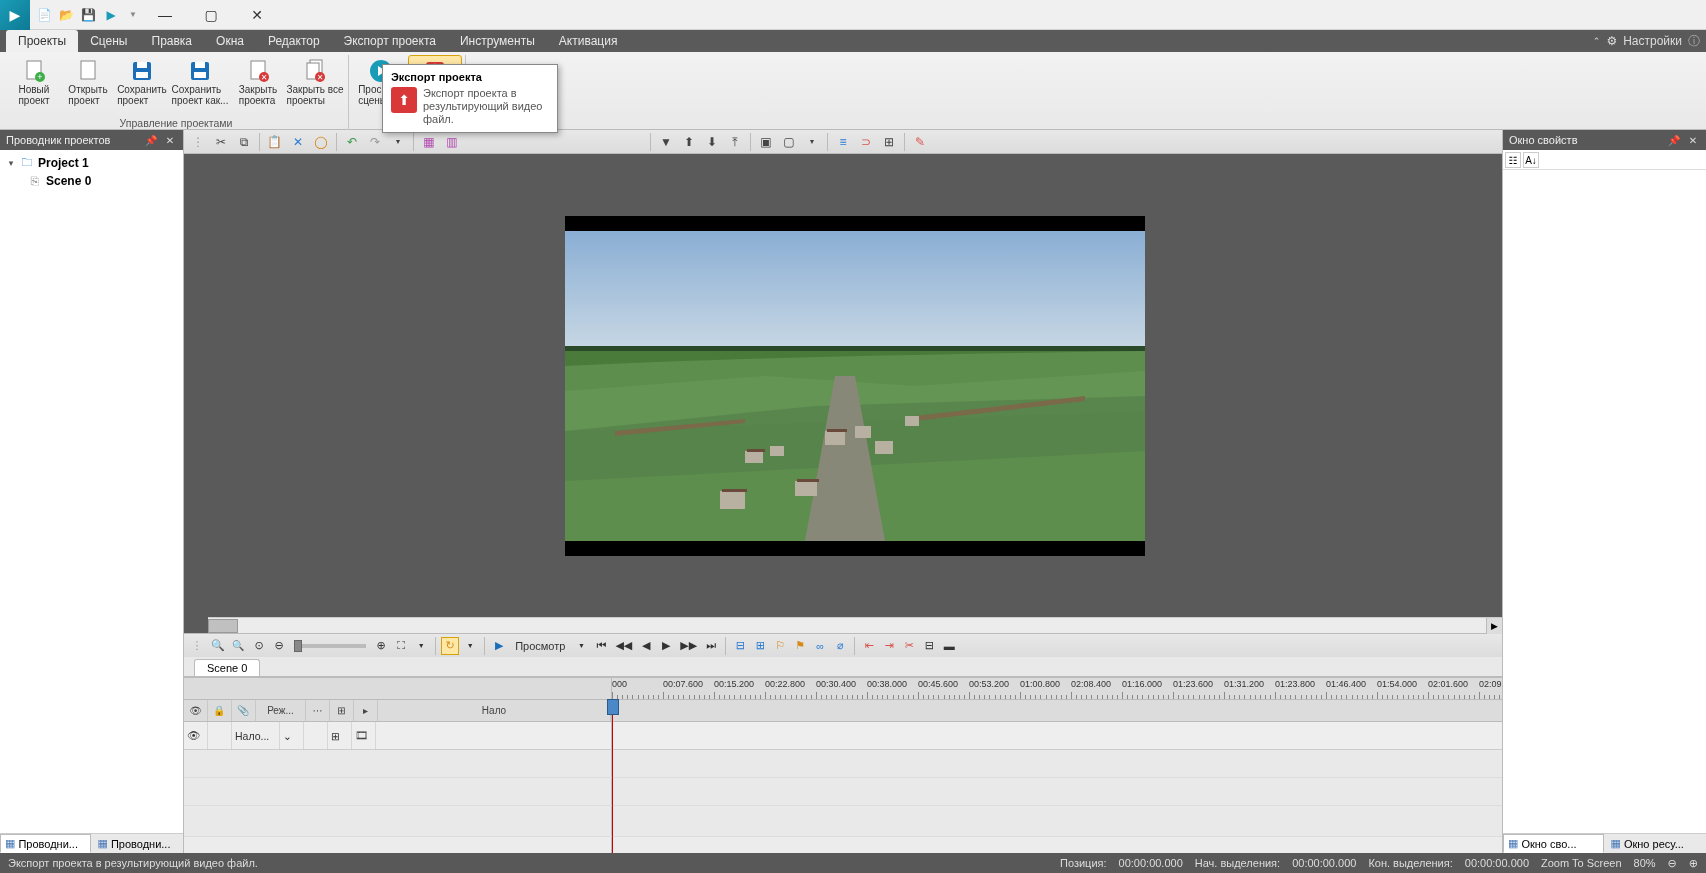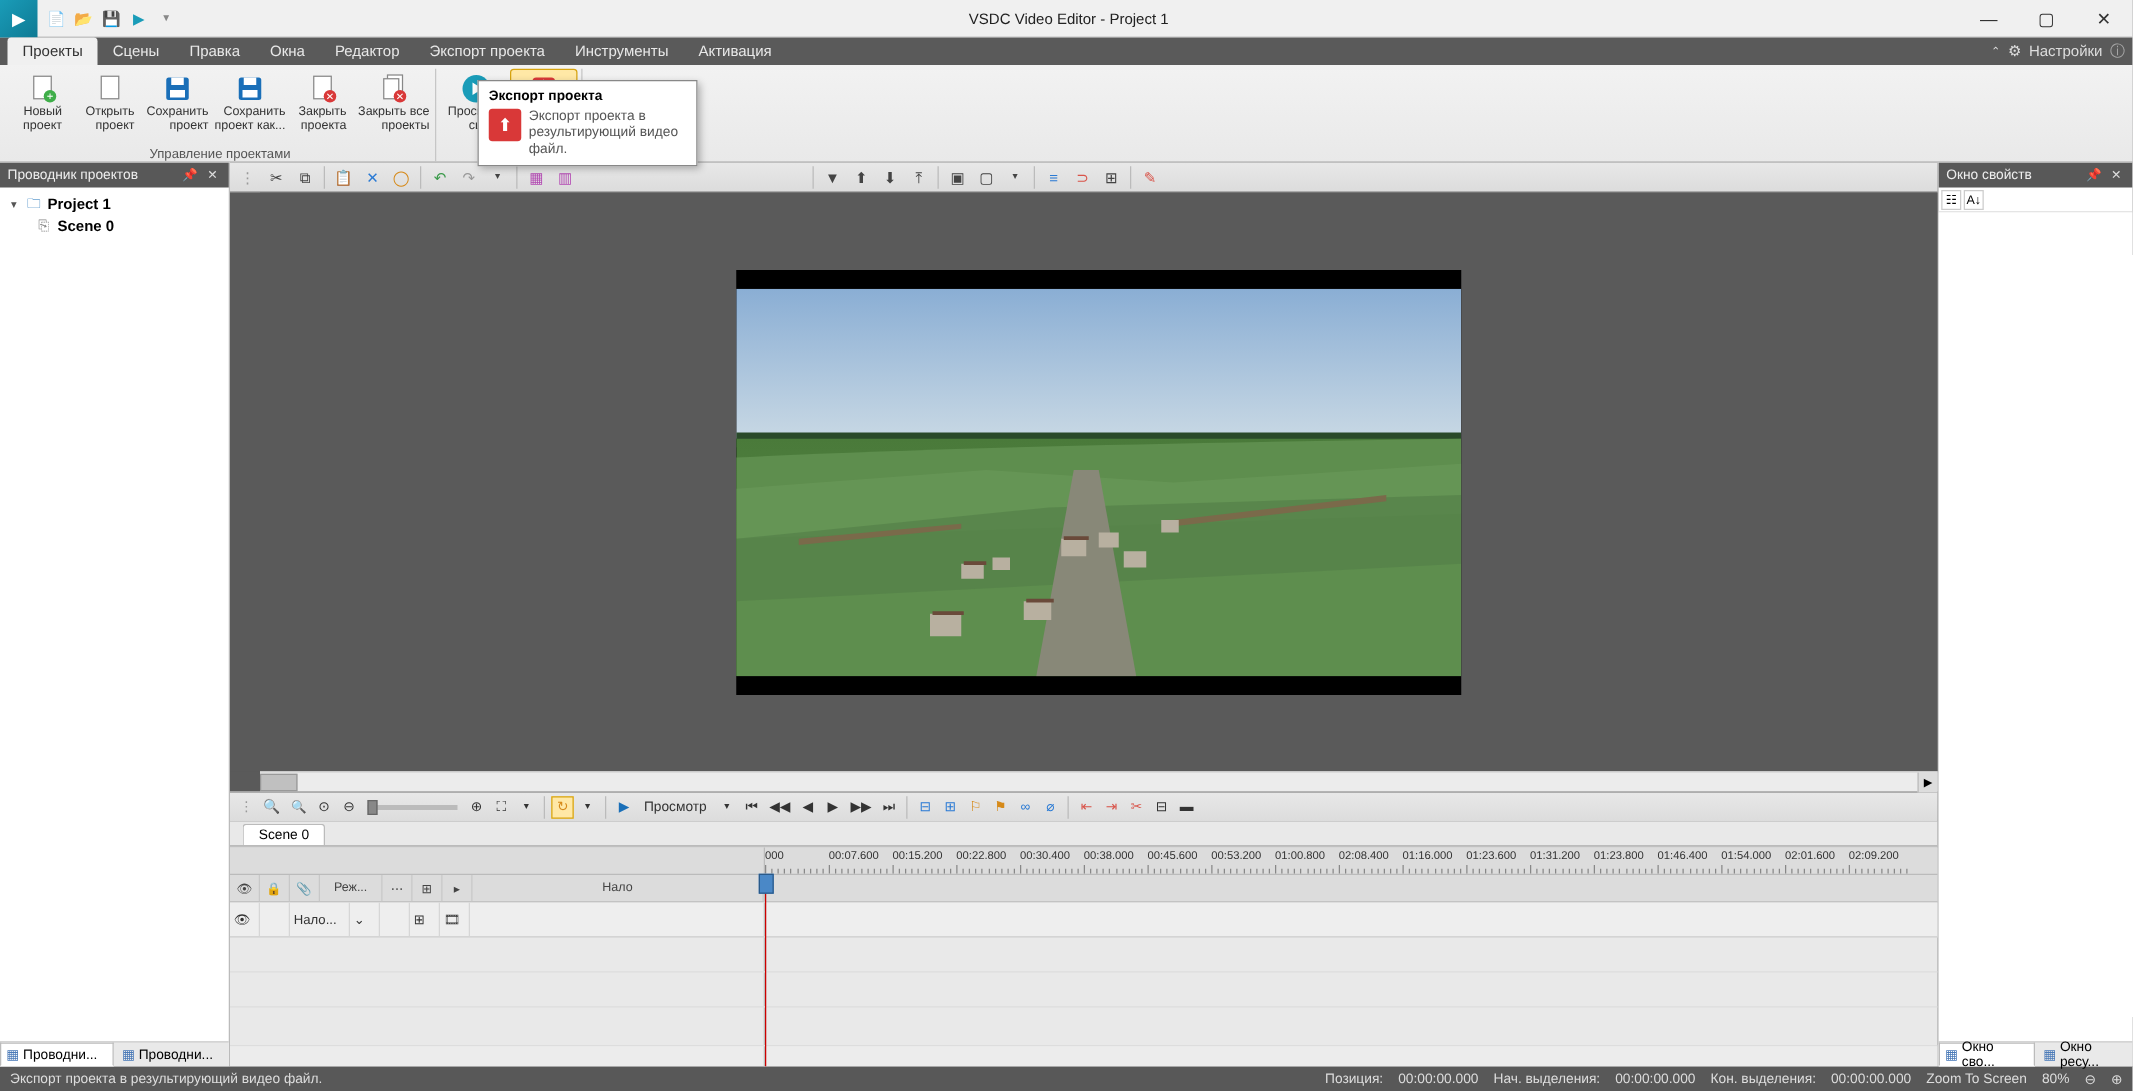--- a/index.html
+++ b/index.html
@@ -124,7 +124,6 @@
     <div class="qbtn" style="color:#1a9cb8">▶</div>
     <div class="qbtn" style="color:#888;font-size:8px">▼</div>
   </div>
-  <div class="title-center">VSDC Video Editor - Project 1</div>
   <div class="winbtns">
     <div>—</div>
     <div>▢</div>

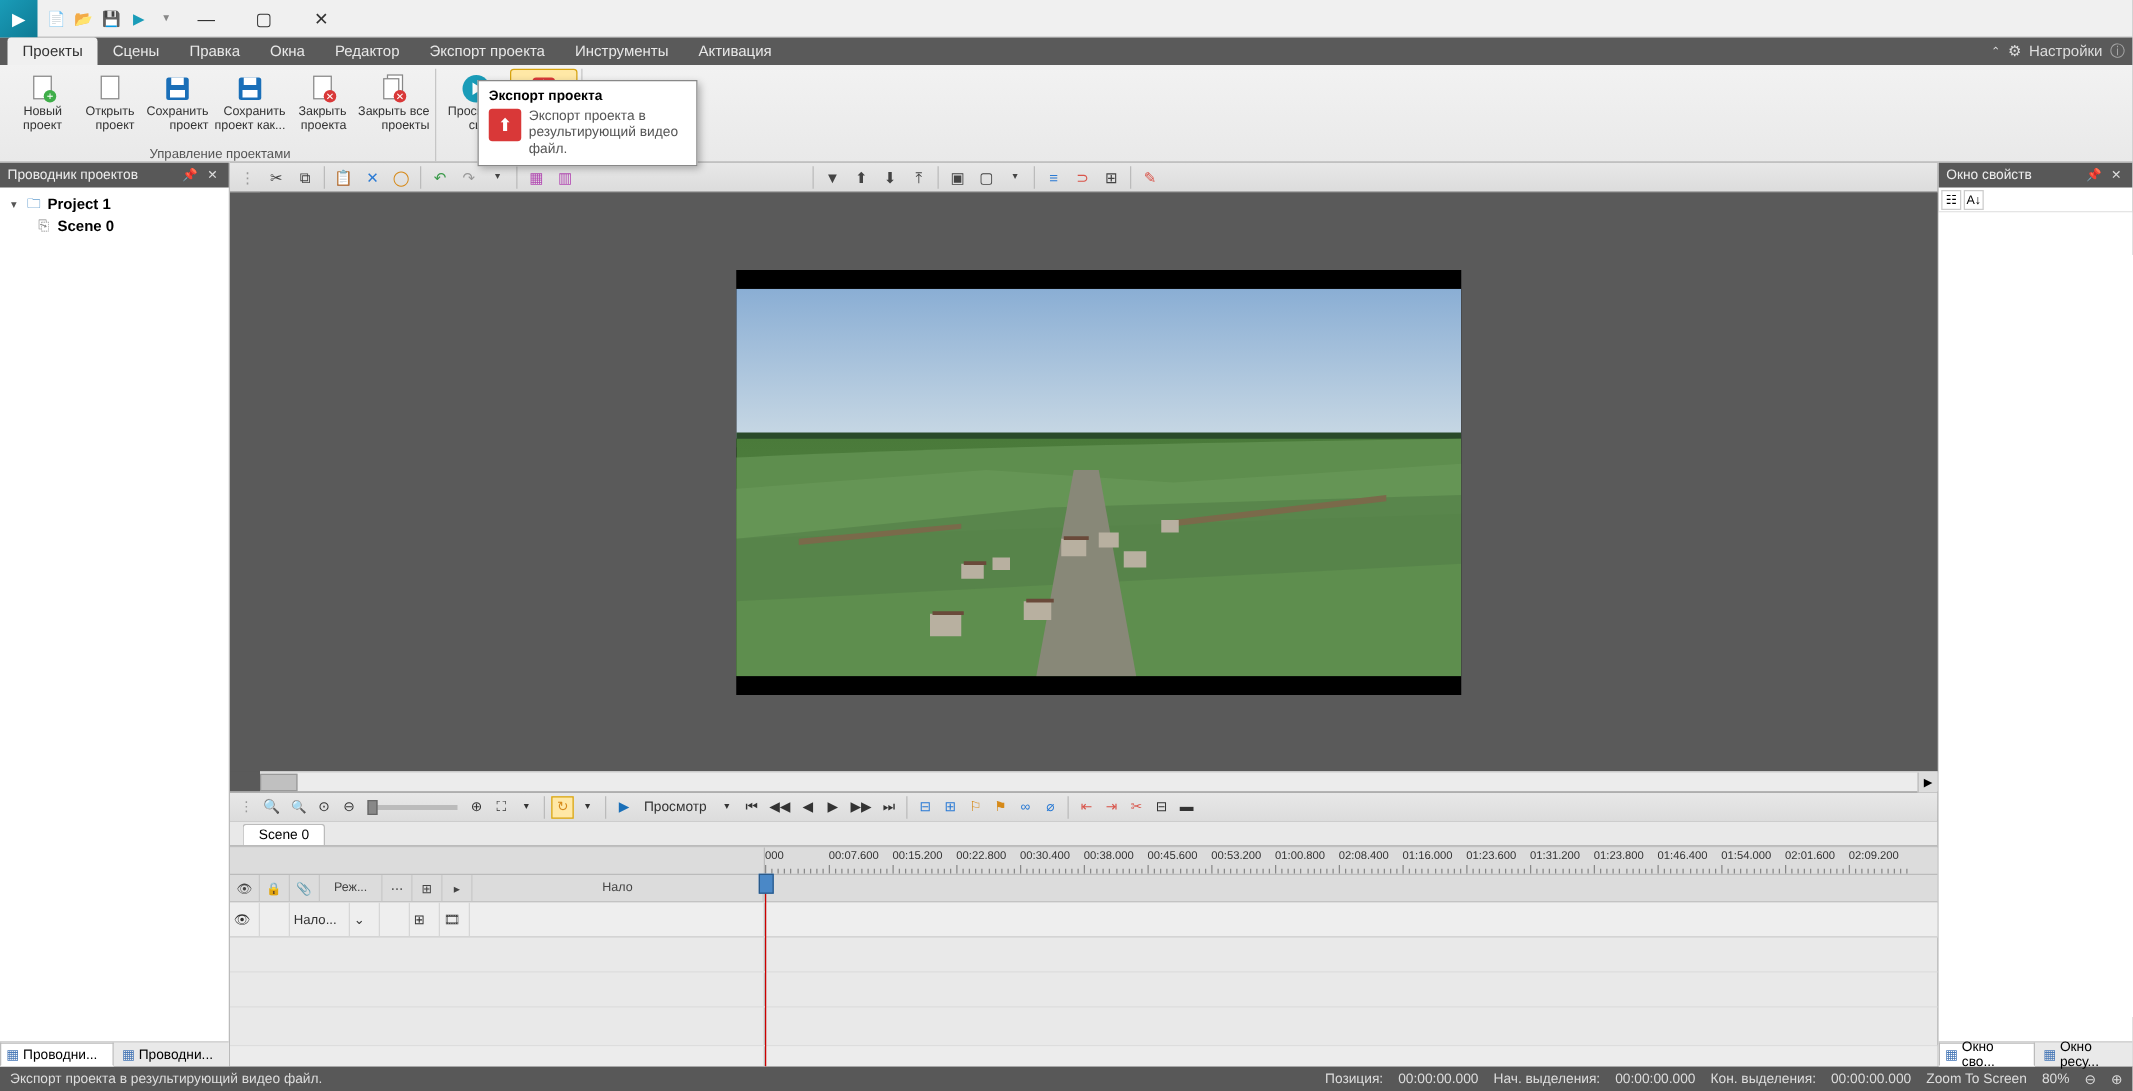--- a/index.html
+++ b/index.html
@@ -25,7 +25,7 @@
 .rbtn { display:flex; flex-direction:column; align-items:center; justify-content:flex-start; width:54px; padding-top:2px; cursor:pointer; border:1px solid transparent; border-radius:3px; }
 .rbtn.active { background:#ffe8a6; border:1px solid #d6a30f; }
 .rbtn .ricon { width:32px; height:26px; display:flex; align-items:center; justify-content:center; }
-.rbtn .rlbl { font-size:10px; text-align:right; line-height:11px; color:#333; white-space:pre-line; }
+.rbtn .rlbl { font-size:10px; text-align:left; line-height:11px; color:#333; white-space:pre-line; }
 .rcap { font-size:10.5px; color:#555; text-align:center; padding-bottom:1px; }
 
 .body { display:flex; height:calc(873px - 30px - 22px - 78px - 20px); }

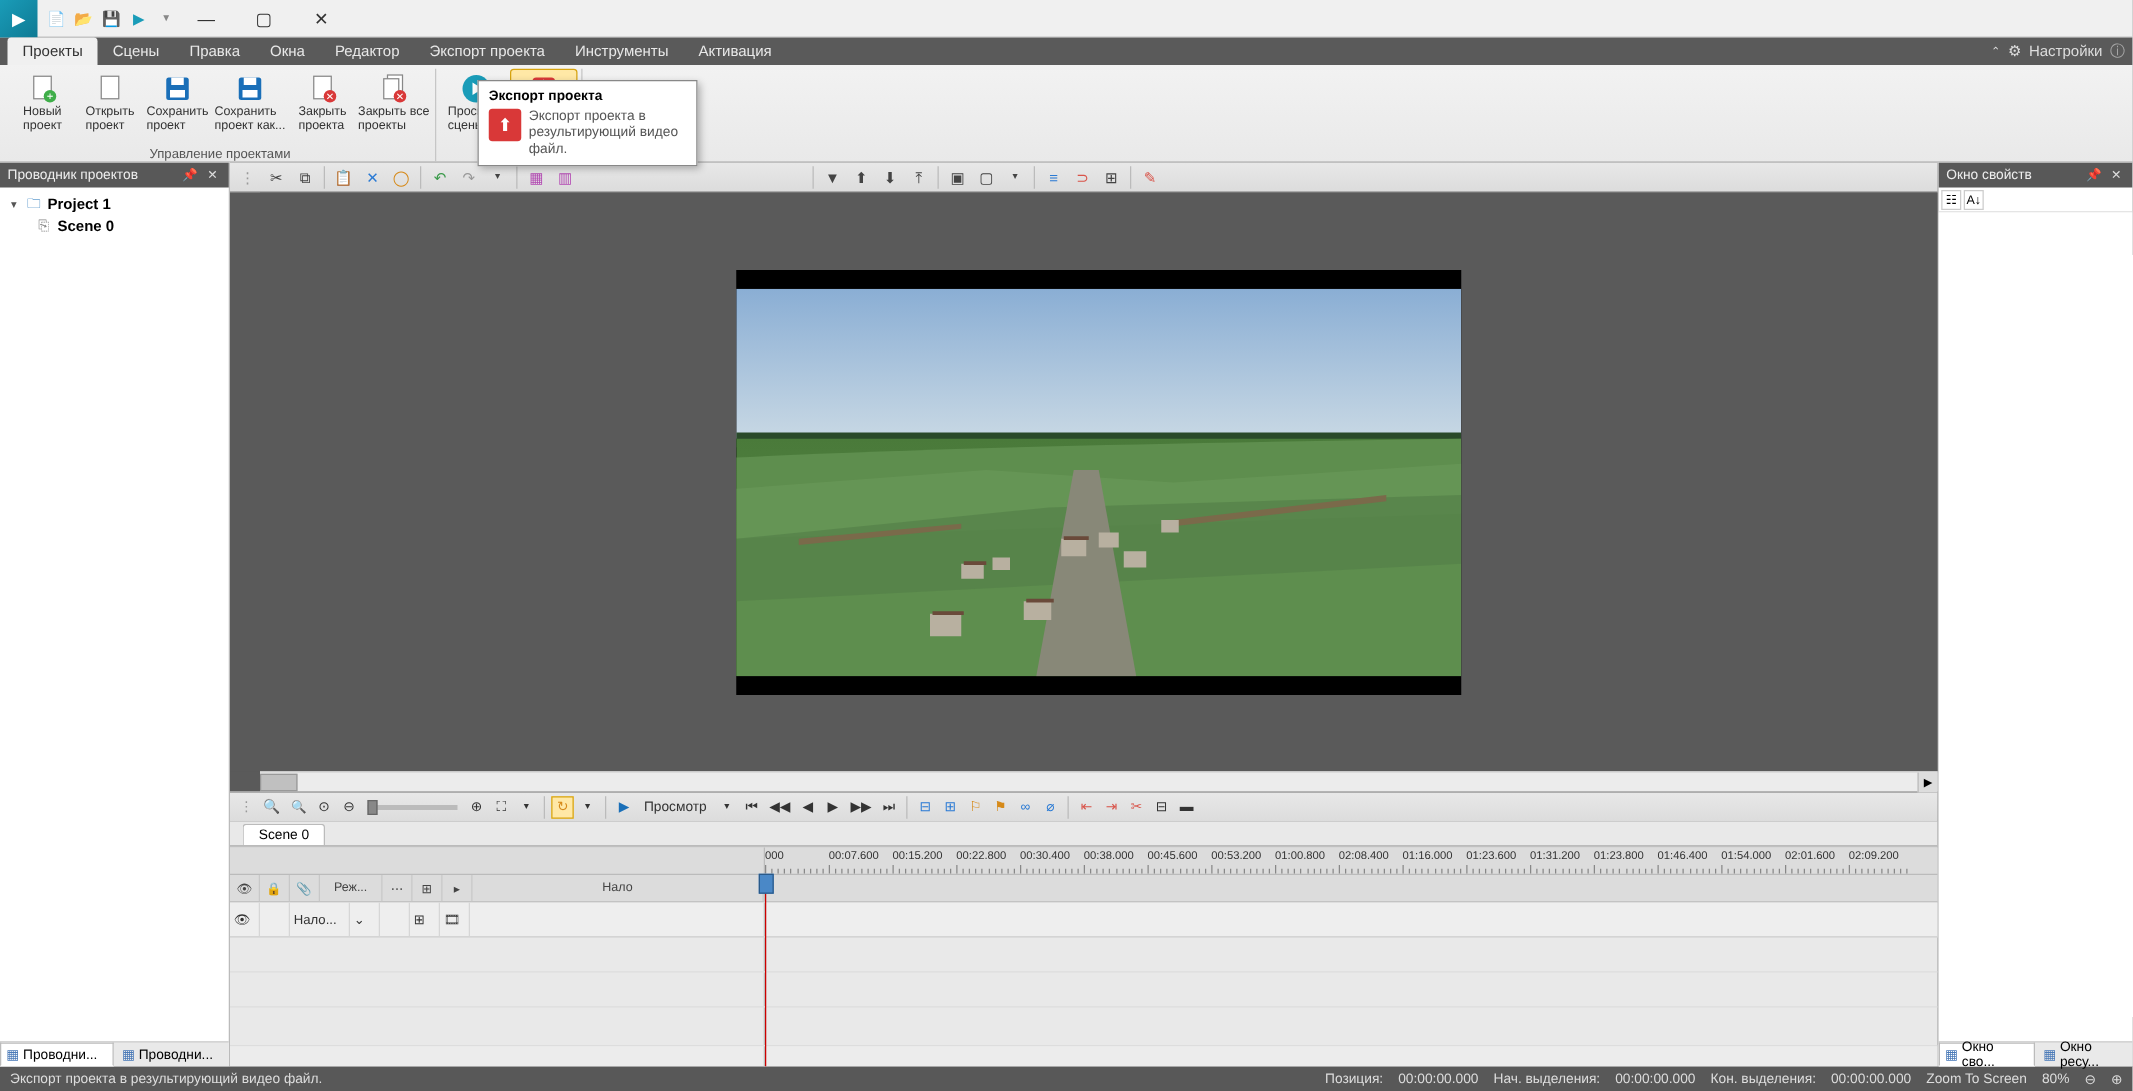--- a/index.html
+++ b/index.html
@@ -97,7 +97,7 @@
 .tlscroll .cells { width:428px; border-right:1px solid #bbb; }
 .tlscroll .bar { flex:1; position:relative; }
 
-.rightpanel { width:156px; background:#fff; border-left:1px solid #bbb; display:flex; flex-direction:column; }
+.rightpanel { width:204px; background:#fff; border-left:1px solid #bbb; display:flex; flex-direction:column; }
 .propsbody { flex:1; background:#fff; }
 .propstool { height:20px; border-bottom:1px solid #ddd; display:flex; gap:2px; padding:2px; }
 .propstool .pb { width:16px; height:16px; border:1px solid #ccc; display:flex;align-items:center;justify-content:center;font-size:10px;cursor:pointer; }

